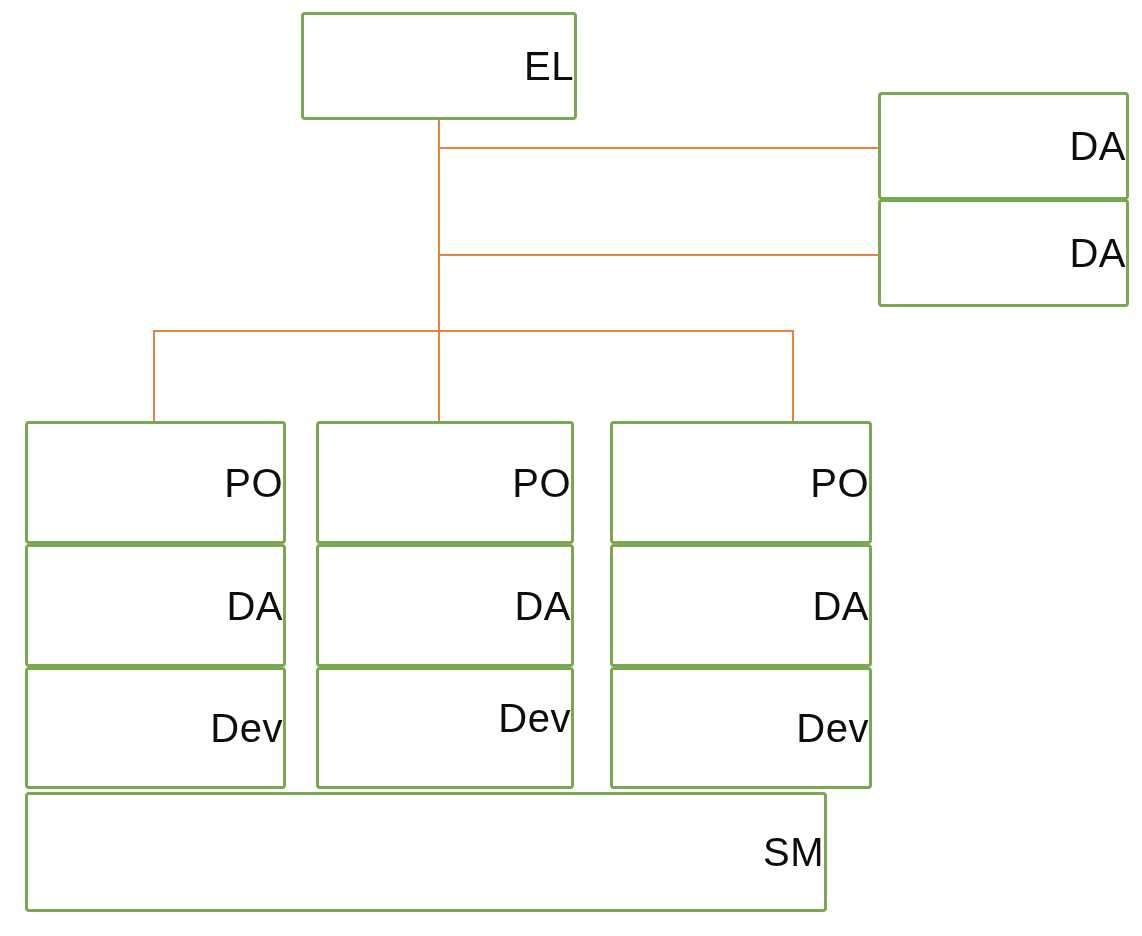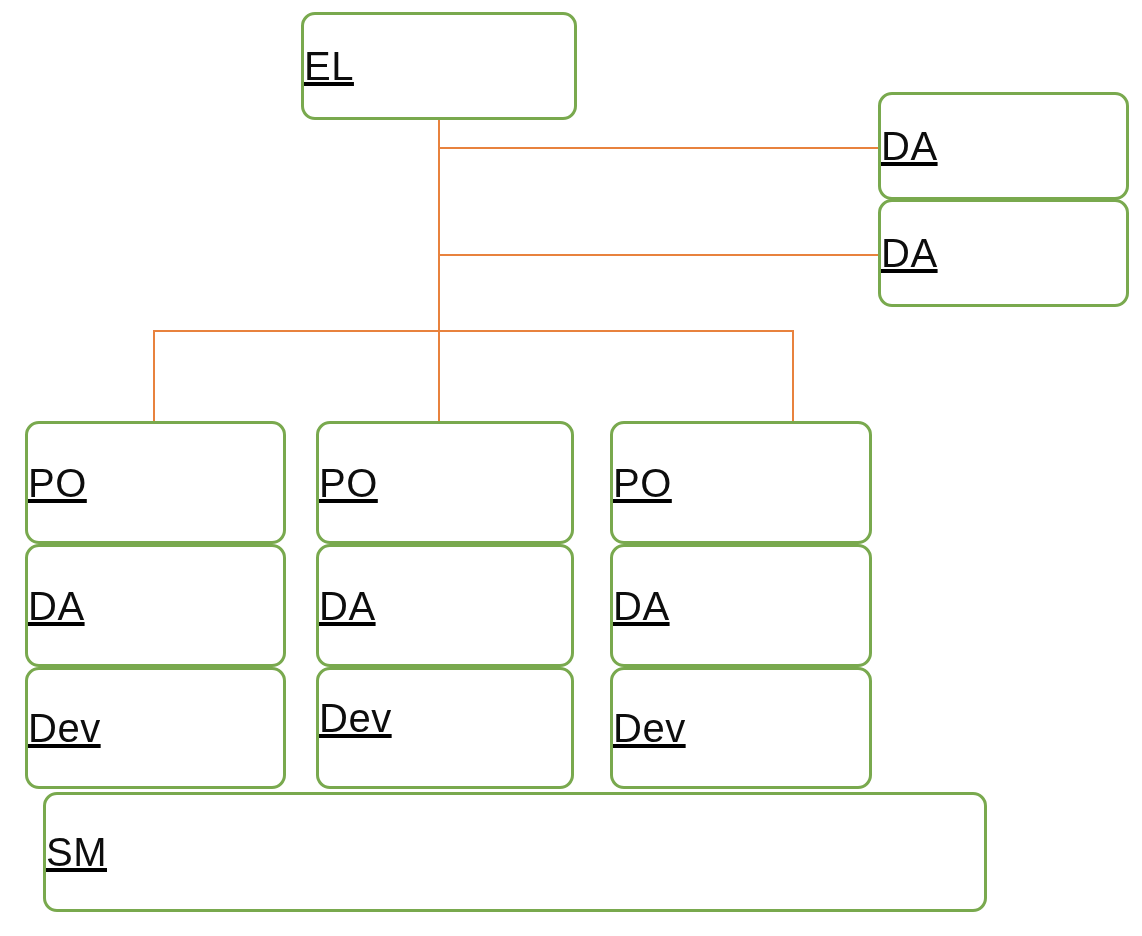--- a/index.html
+++ b/index.html
@@ -20,12 +20,11 @@
     box-sizing: border-box;
     background: var(--node-fill, #ffffff);
     border: 3px solid var(--node-border, #79A94E);
-    border-radius: 14px;
+    border-radius: 4px;
     display: flex;
     align-items: center;
-    justify-content: flex-start;
+    justify-content: flex-end;
     z-index: 2;
-    text-decoration: underline;
   }
   .node-label {
     font-size: 40px;

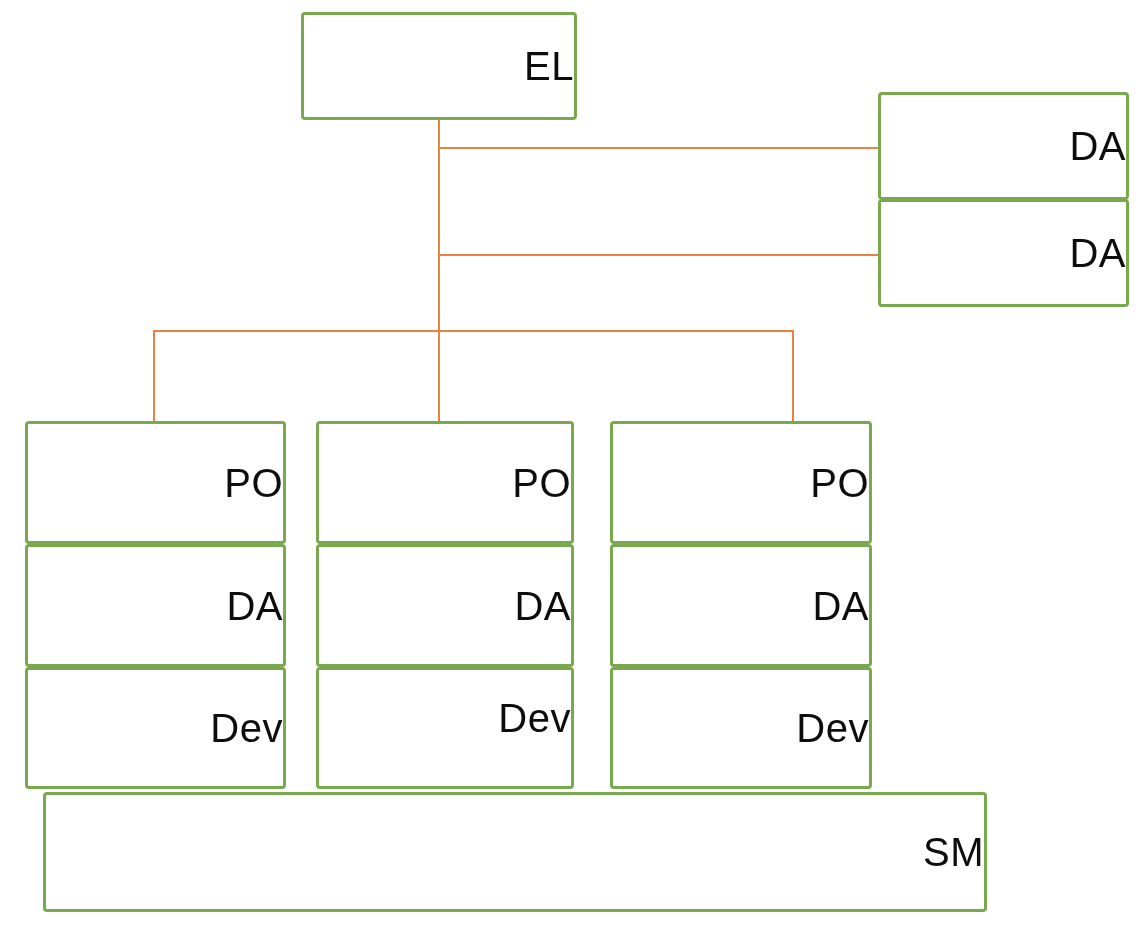--- a/index.html
+++ b/index.html
@@ -94,7 +94,7 @@
     <span class="node-label">Dev</span>
   </div>
 
-  <div class="node" style="left:43px; top:792px; width:944px; height:120px;">
+  <div class="node" style="left:25px; top:792px; width:802px; height:120px;">
     <span class="node-label">SM</span>
   </div>
 

